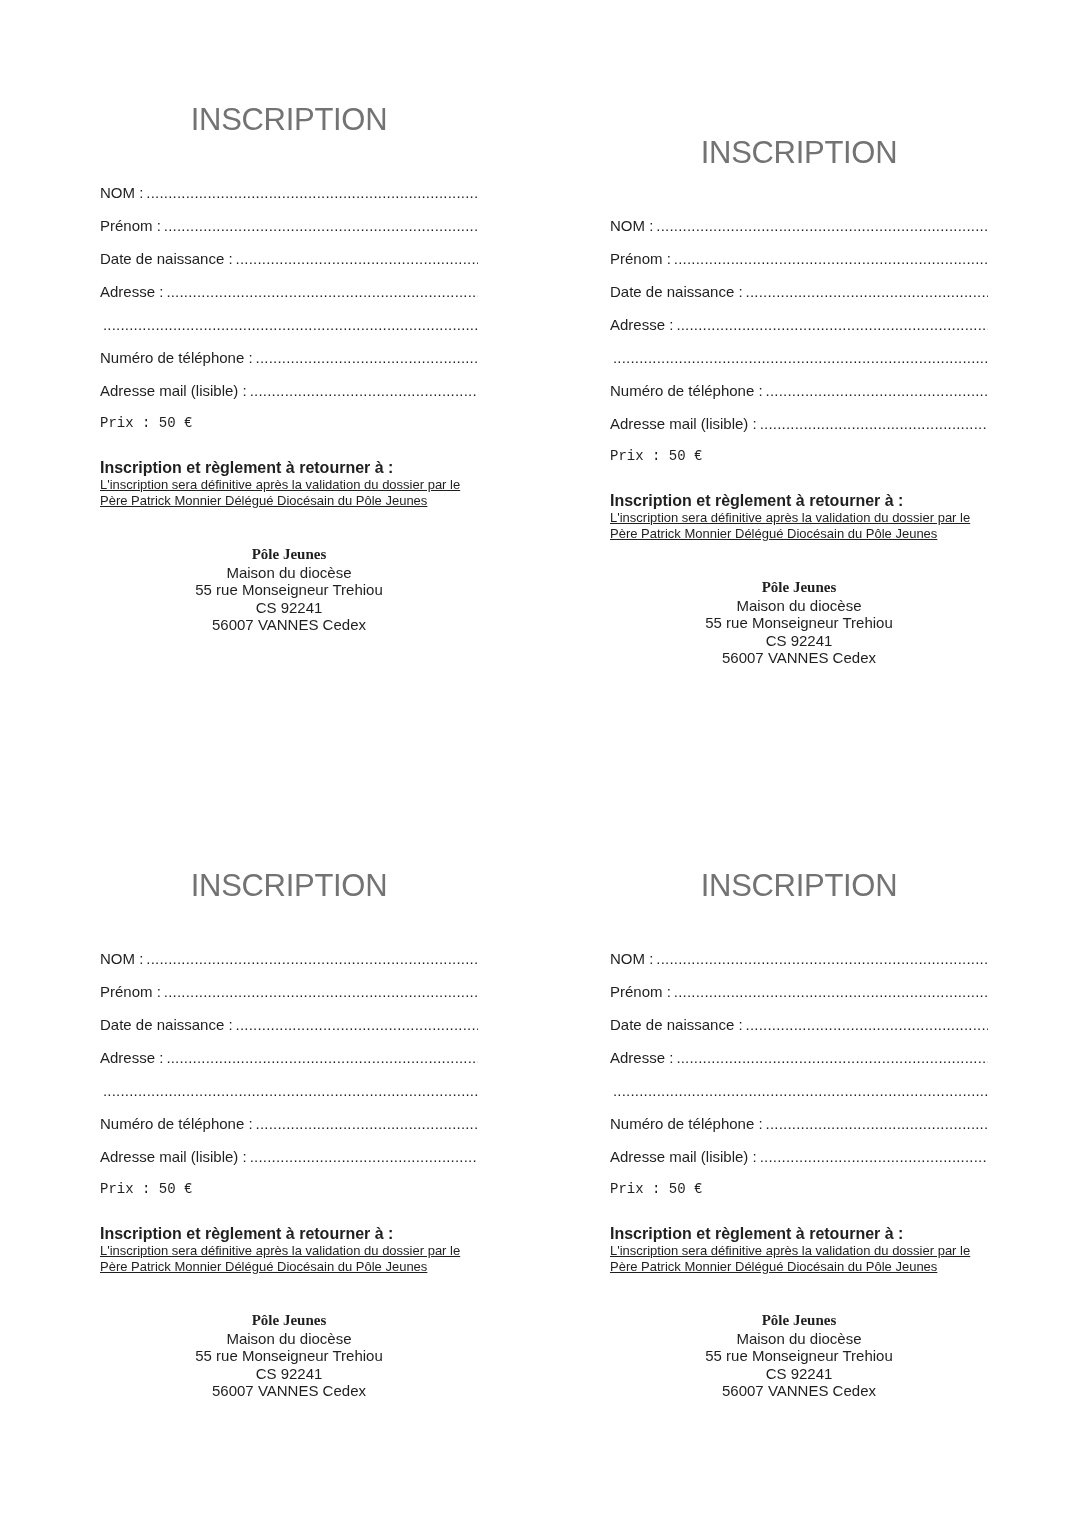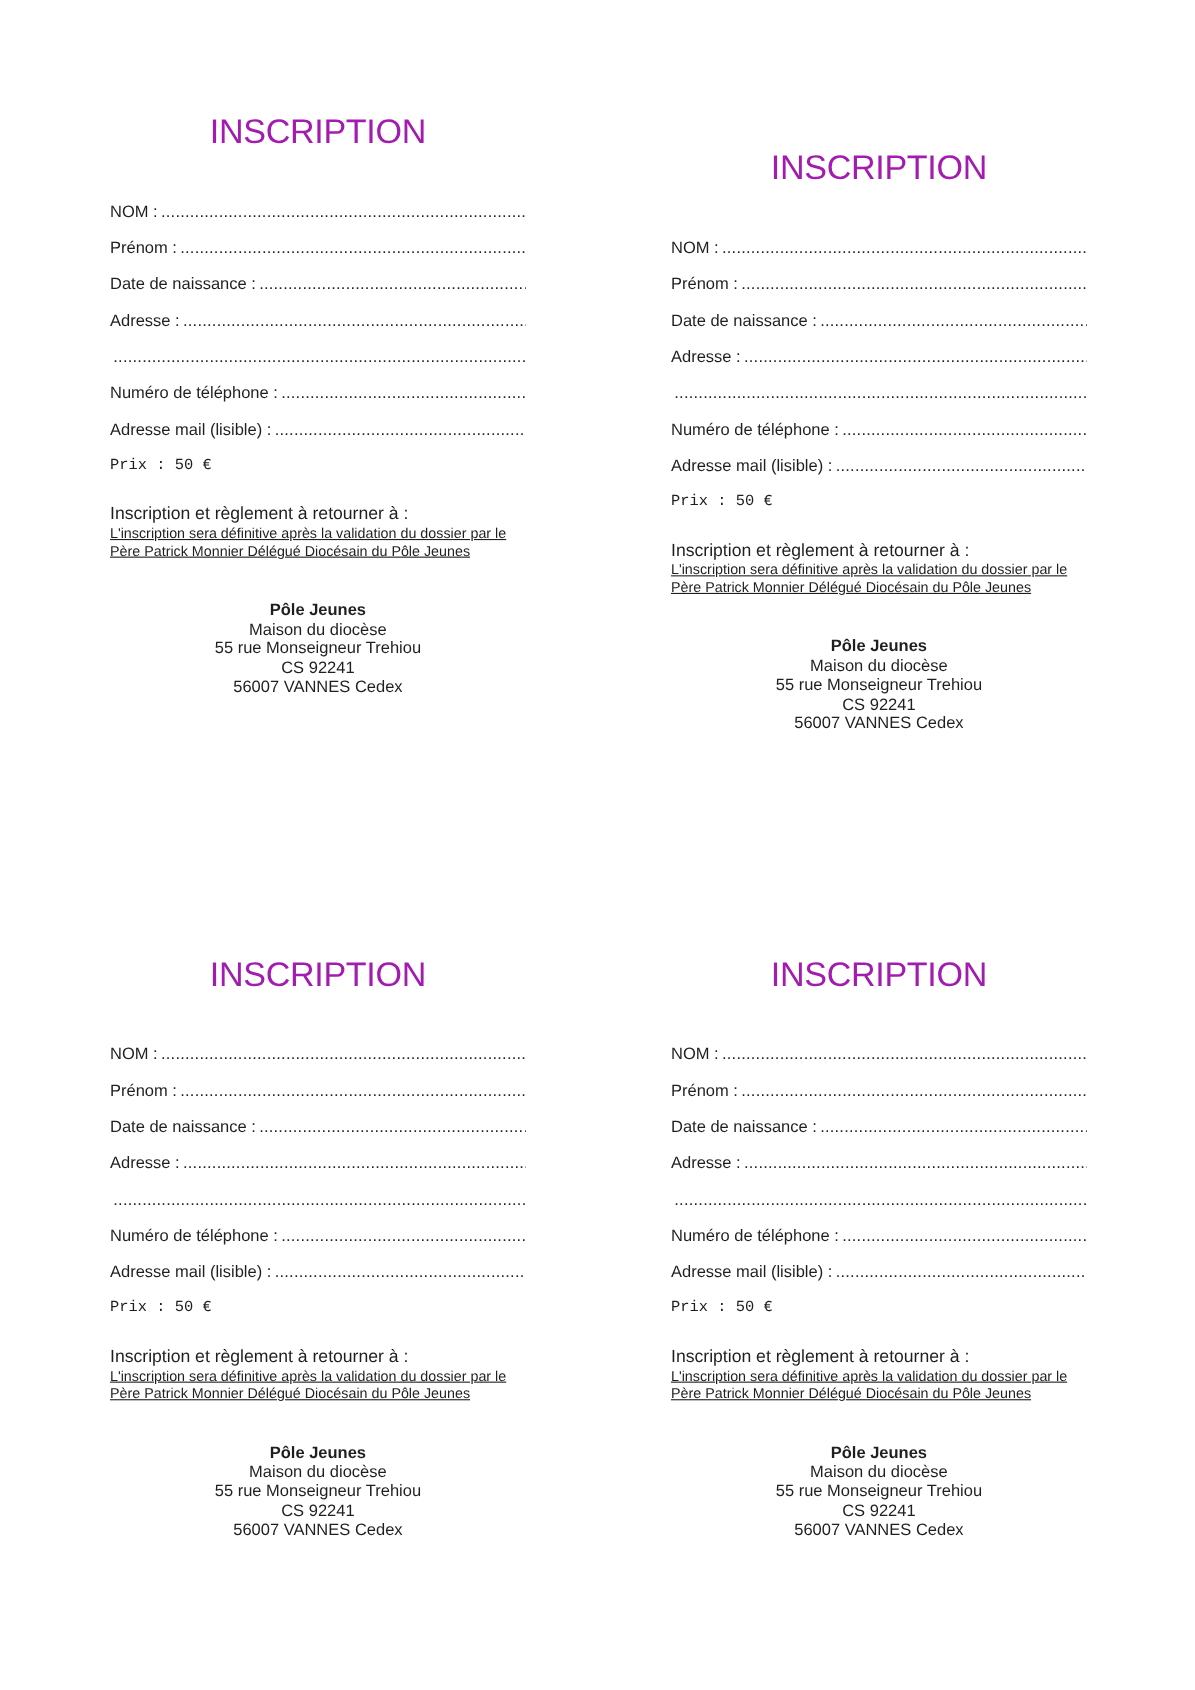--- a/index.html
+++ b/index.html
@@ -30,7 +30,7 @@
     line-height: 32px;
     text-align: center;
     letter-spacing: -0.3px;
-    color: #a21caf;
+    color: #737373;
     white-space: nowrap;
   }
   .fields { margin-top: 47px; }

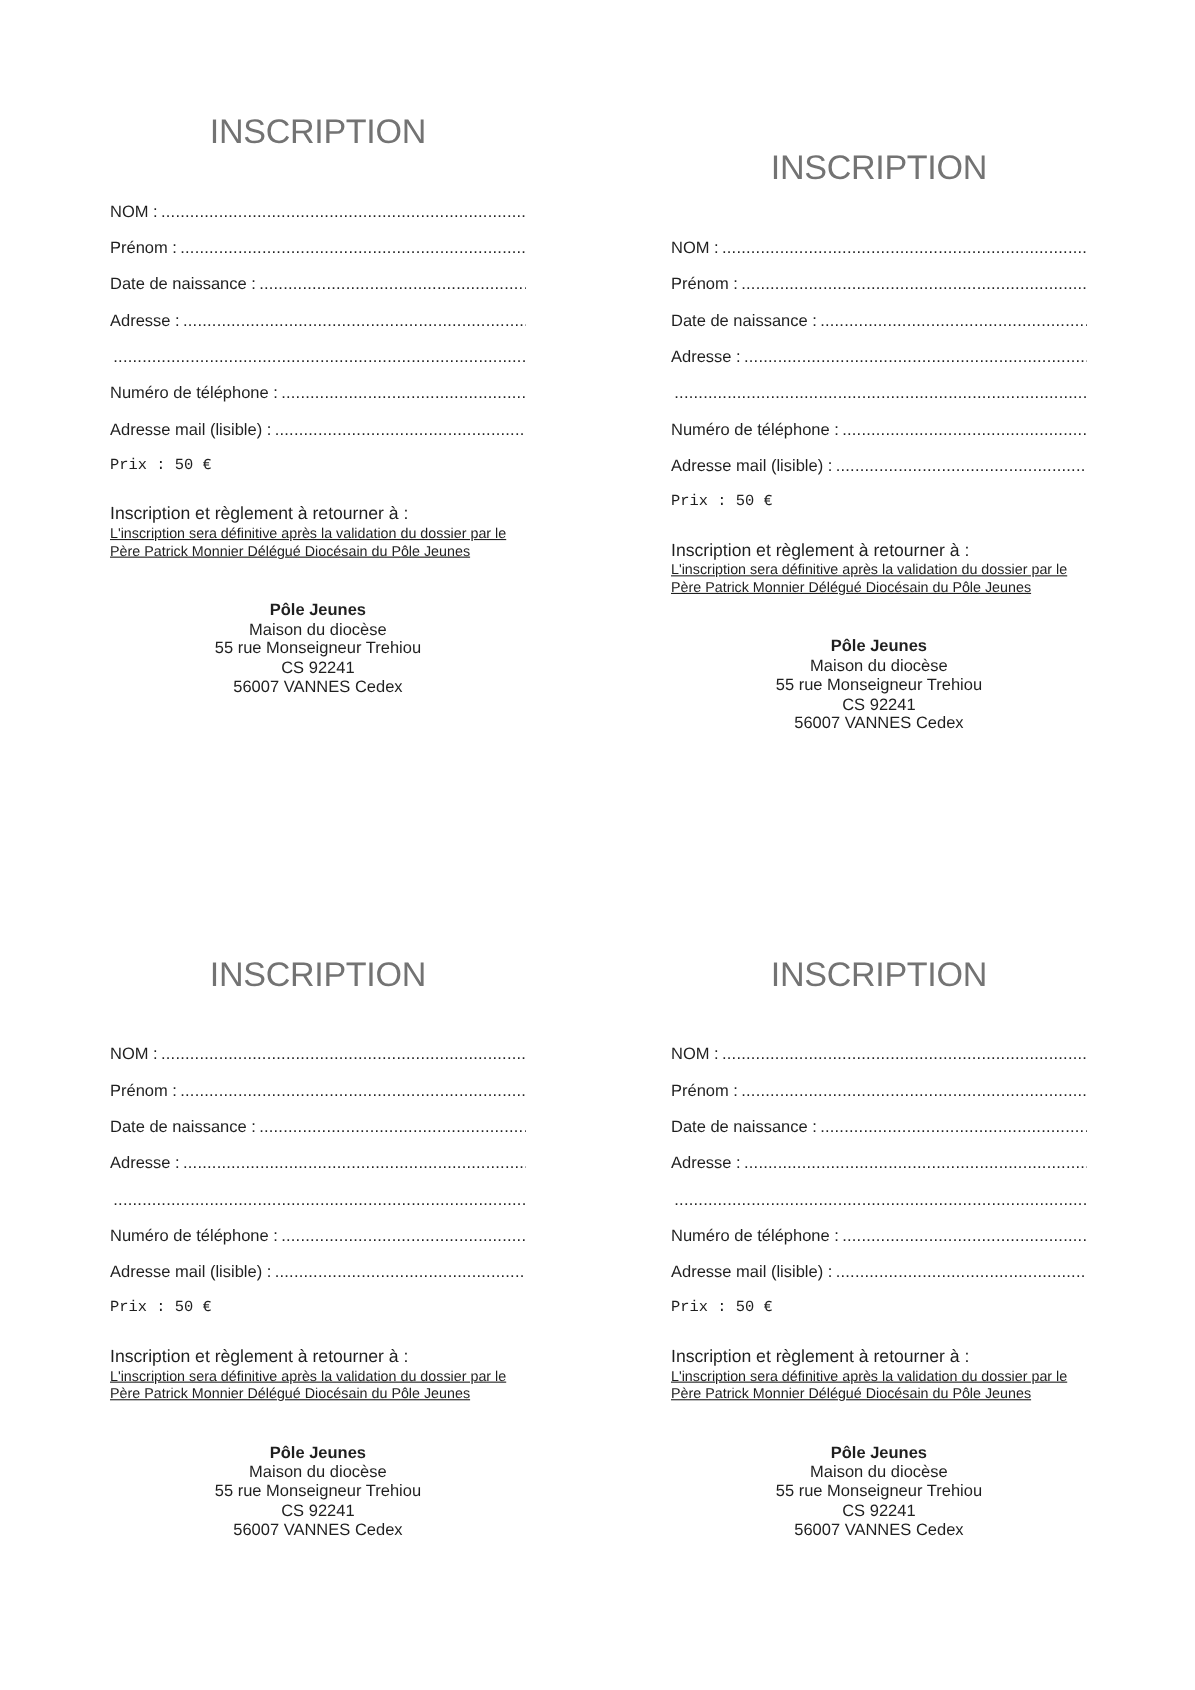--- a/index.html
+++ b/index.html
@@ -61,6 +61,7 @@
     margin-top: 27px;
     font-size: 16px;
     line-height: 18px;
+    font-weight: bold;
   }
   .return-note {
     font-size: 13px;

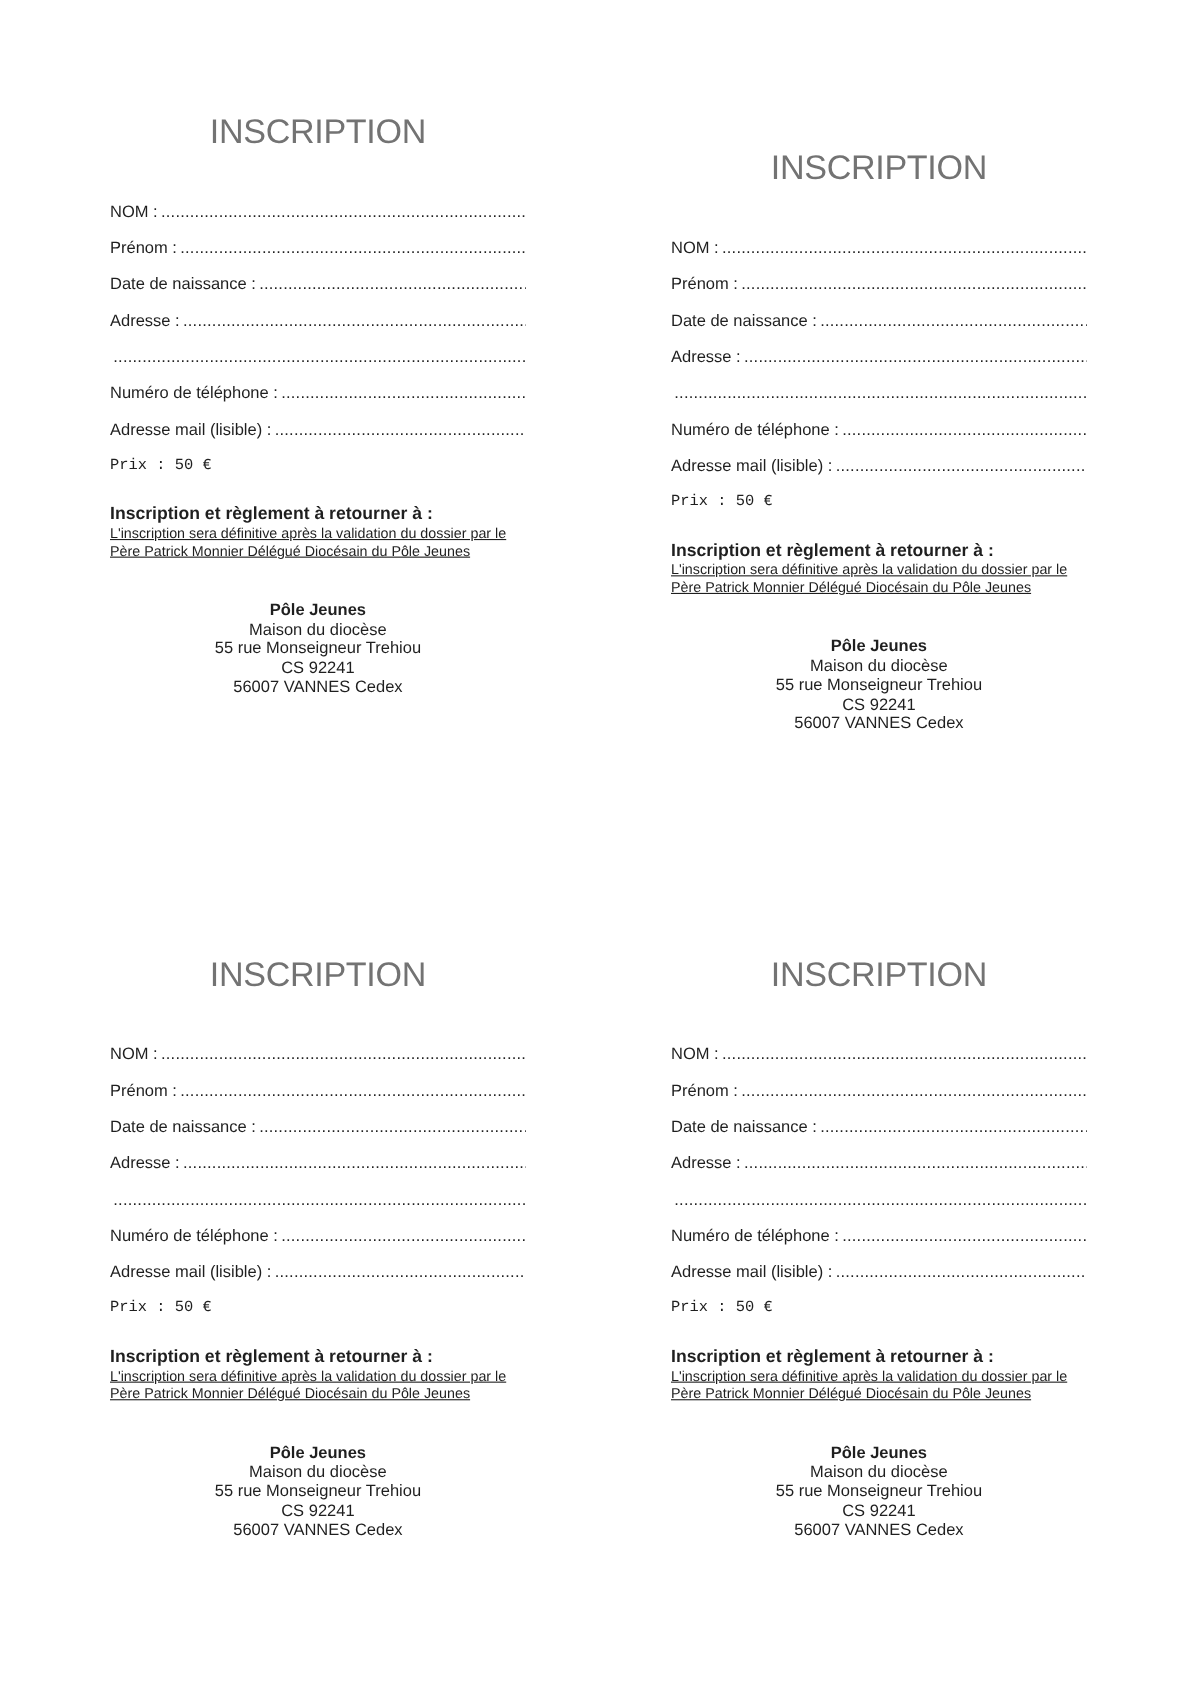--- a/index.html
+++ b/index.html
@@ -75,7 +75,7 @@
     font-size: 15px;
     line-height: 17.5px;
   }
-  .address-name { font-weight: bold; }
+  .address-name { font-weight: bold; font-family: Liberation Serif, serif; }
 </style>
 </head>
 <body>

